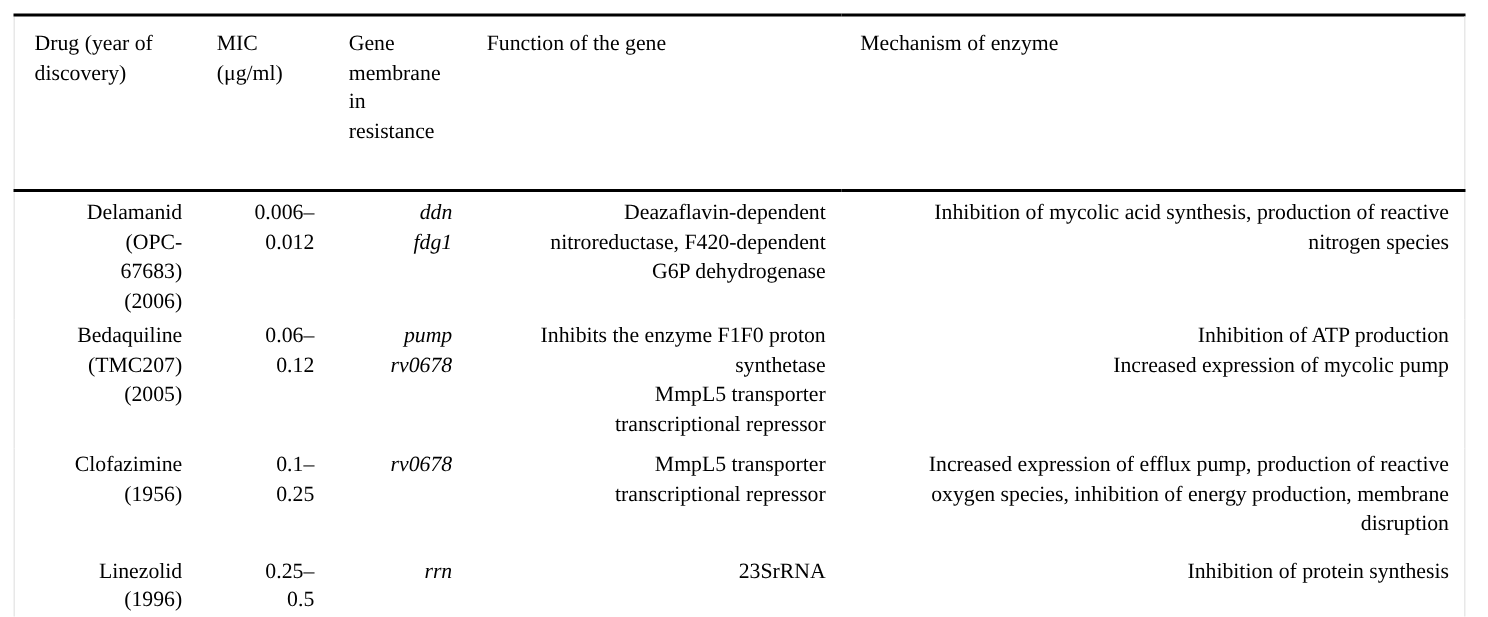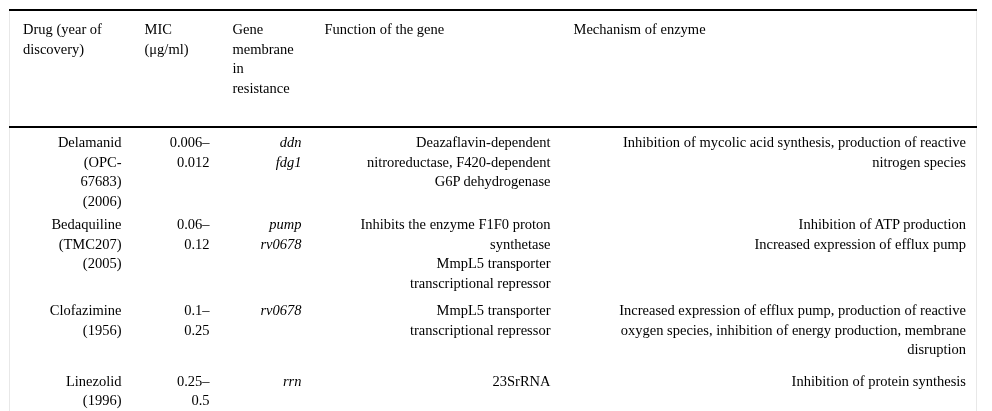--- a/index.html
+++ b/index.html
@@ -160,7 +160,7 @@
         </td>
         <td>
           <span class="cell-line">Inhibition of ATP production</span>
-          <span class="cell-line">Increased expression of efflux pump</span>
+          <span class="cell-line">Increased expression of mycolic pump</span>
         </td>
       </tr>
 

